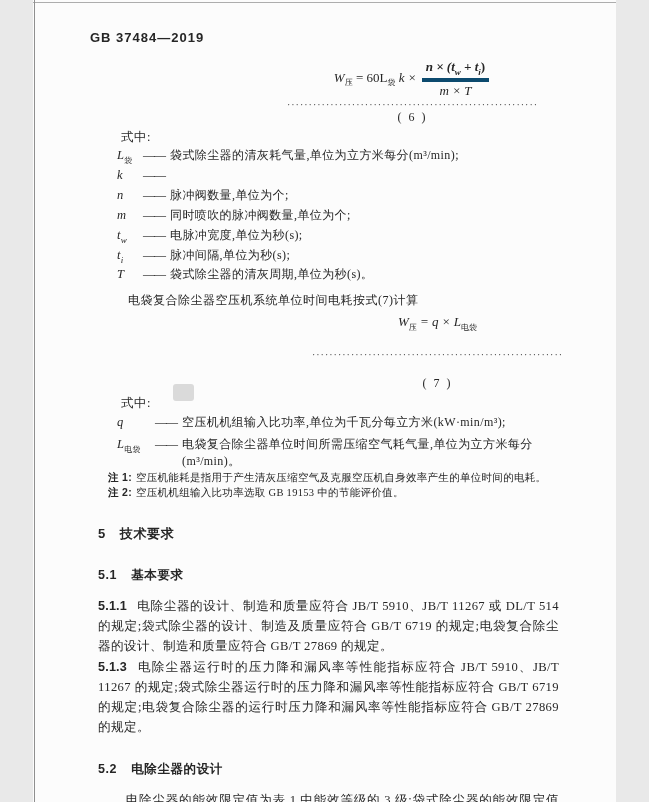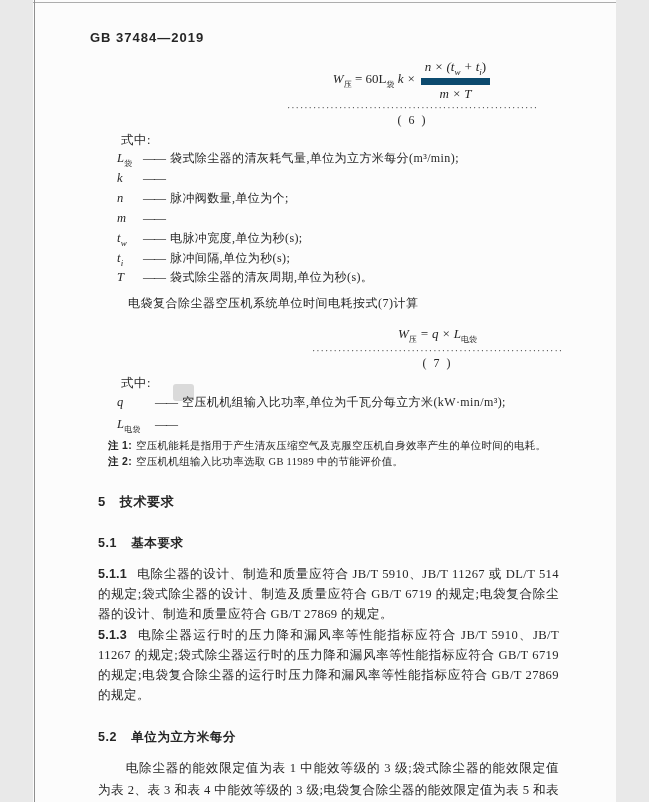--- a/index.html
+++ b/index.html
@@ -28,7 +28,7 @@
   sub.lat { font-size:9px; font-style:italic; }
   .frac { display:inline-flex; flex-direction:column; text-align:center;
           vertical-align:middle; margin:0 2px; }
-  .frac .num { border-bottom:7px solid #0c4a6e; padding:0 4px 1px 4px; }
+  .frac .num { border-bottom:4px solid #0c4a6e; padding:0 4px 1px 4px;font-weight:bold; }
   .frac .den { padding-top:1px; }
   .leader { flex:1; overflow:hidden; white-space:nowrap; text-align:right;
             font-size:10px; letter-spacing:1px; color:#3c3c3c; padding:0 2px; }

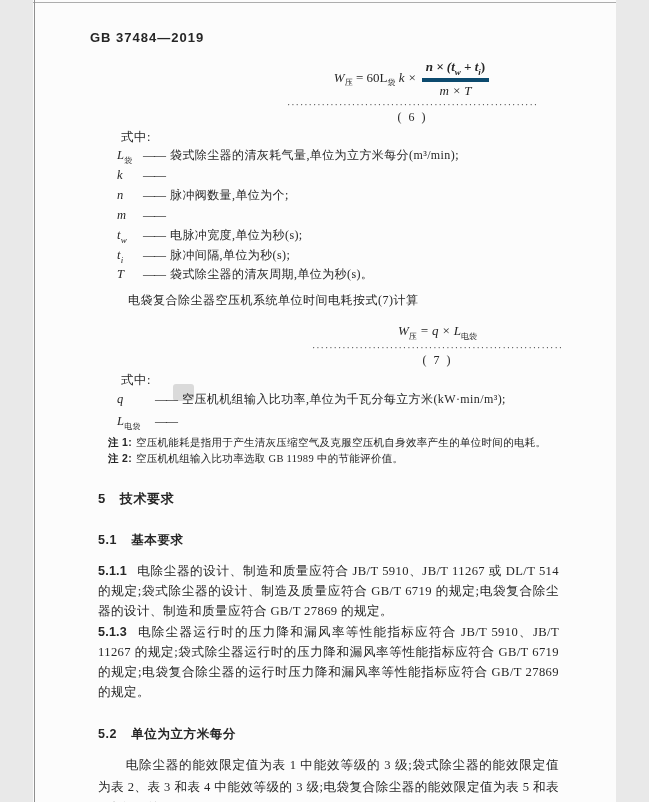--- a/index.html
+++ b/index.html
@@ -108,6 +108,7 @@
       <div class="where-item">
         <span class="wsym"><span class="var">m</span><sub class="cjk"></sub></span>
         <span class="wdash">——</span>
+        <span class="wdesc">同时喷吹的脉冲阀数量,单位为个;</span>
       </div>
       <div class="where-item">
         <span class="wsym"><span class="var">t</span><sub class="lat">w</sub></span>

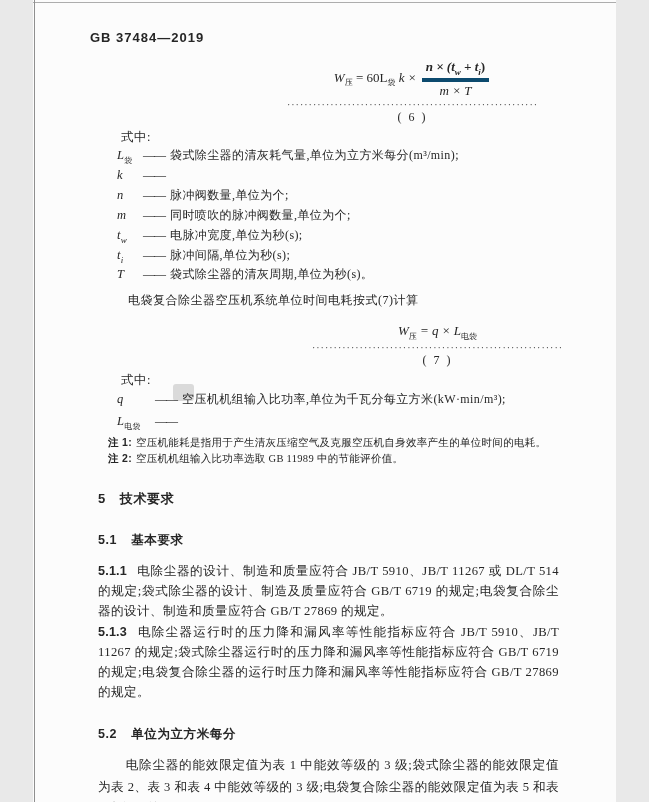--- a/index.html
+++ b/index.html
@@ -21,7 +21,7 @@
   
   .formula-row { display:flex; align-items:center; margin:2px 0 4px 0;flex-direction:column; }
   .f6 { padding-left:176px; }
-  .f7 { padding-left:226px; margin-top:14px; }
+  .f7 { padding-left:226px; margin-top:5px;gap:16px; }
   .fx { font-family:"Liberation Serif", serif; font-size:13px; white-space:nowrap; }
   .var { font-style:italic; }
   sub.cjk { font-size:8px; font-style:normal; }

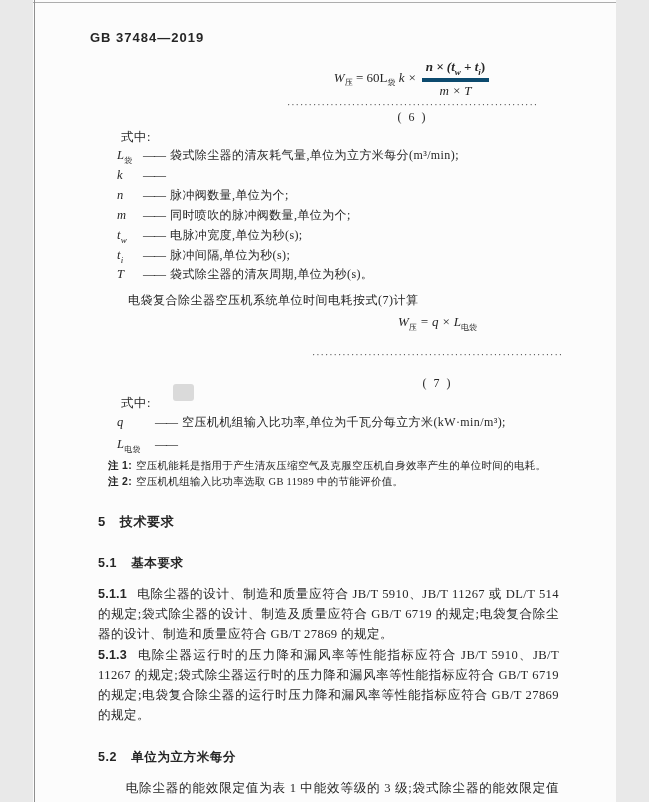--- a/index.html
+++ b/index.html
@@ -147,6 +147,7 @@
       <div class="where-item">
         <span class="wsym"><span class="var">L</span><sub class="cjk">电袋</sub></span>
         <span class="wdash">——</span>
+        <span class="wdesc">电袋复合除尘器单位时间所需压缩空气耗气量,单位为立方米每分(m³/min)。</span>
       </div>
     </div>
 

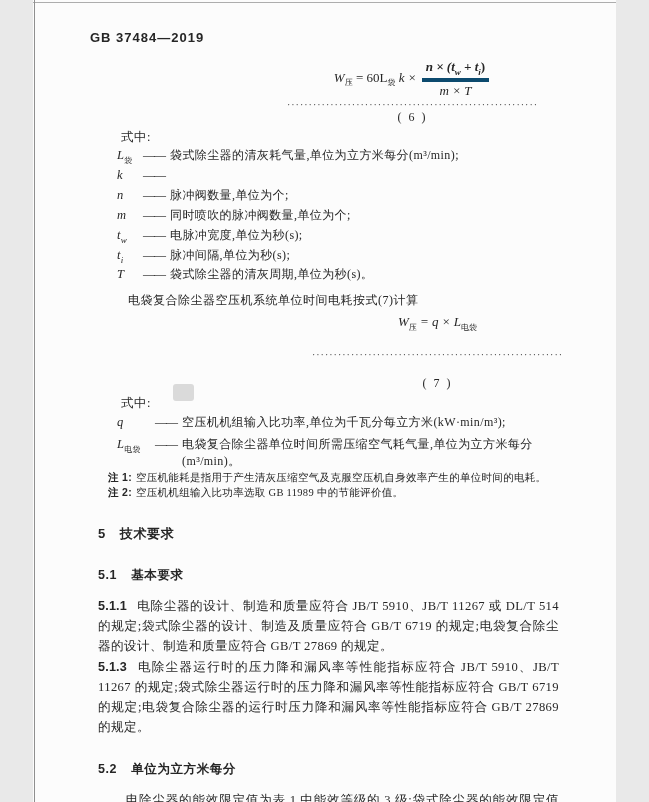--- a/index.html
+++ b/index.html
@@ -157,7 +157,7 @@
     </div>
     <div class="note">
       <span class="note-label">注 2:</span>
-      <span>空压机机组输入比功率选取 GB 11989 中的节能评价值。</span>
+      <span>空压机机组输入比功率选取 GB 19153 中的节能评价值。</span>
     </div>
 
     <div class="h1">

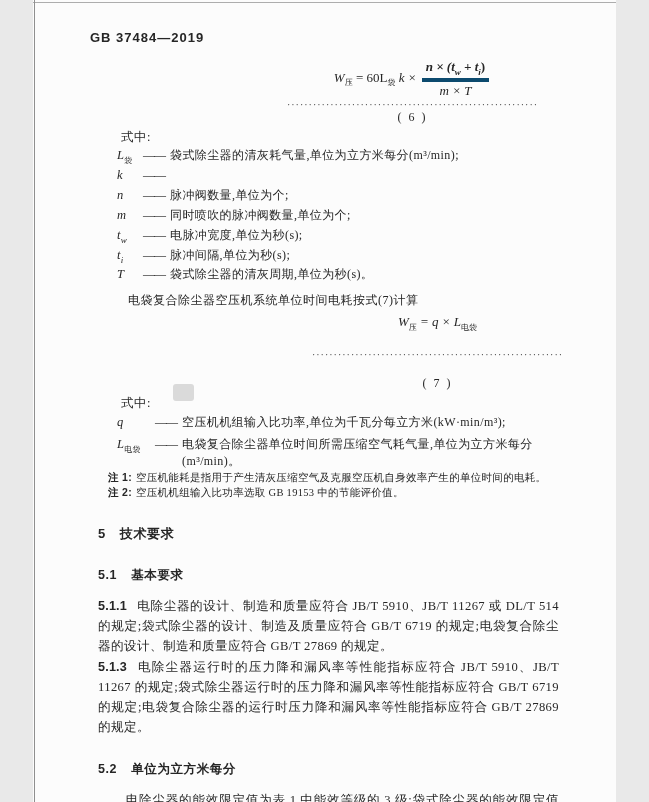--- a/index.html
+++ b/index.html
@@ -173,7 +173,7 @@
     </div>
 
     <div class="h2">
-      <span class="hnum">5.2</span><span>单位为立方米每分</span>
+      <span class="hnum">5.2</span><span>电除尘器的设计</span>
     </div>
     <p class="para">电除尘器的能效限定值为表 1 中能效等级的 3 级;袋式除尘器的能效限定值为表 2、表 3 和表 4 中能效等级的 3 级;电袋复合除尘器的能效限定值为表 5 和表 6 中能效等级的 3 级。</p>
 

